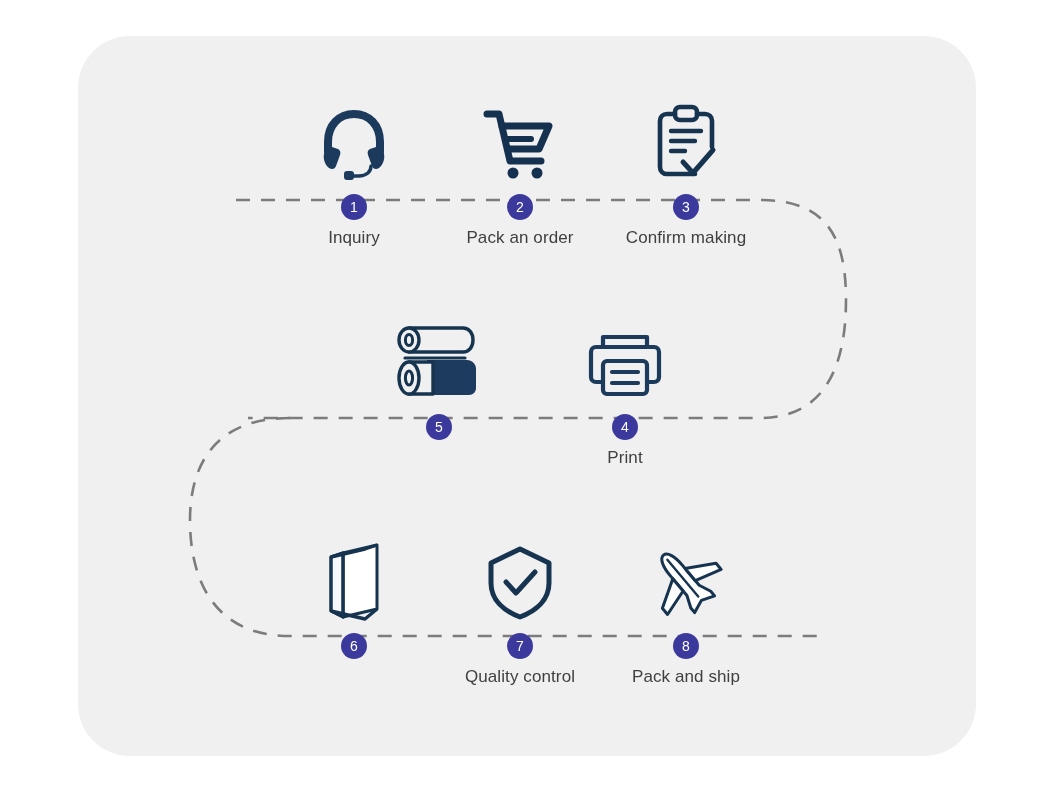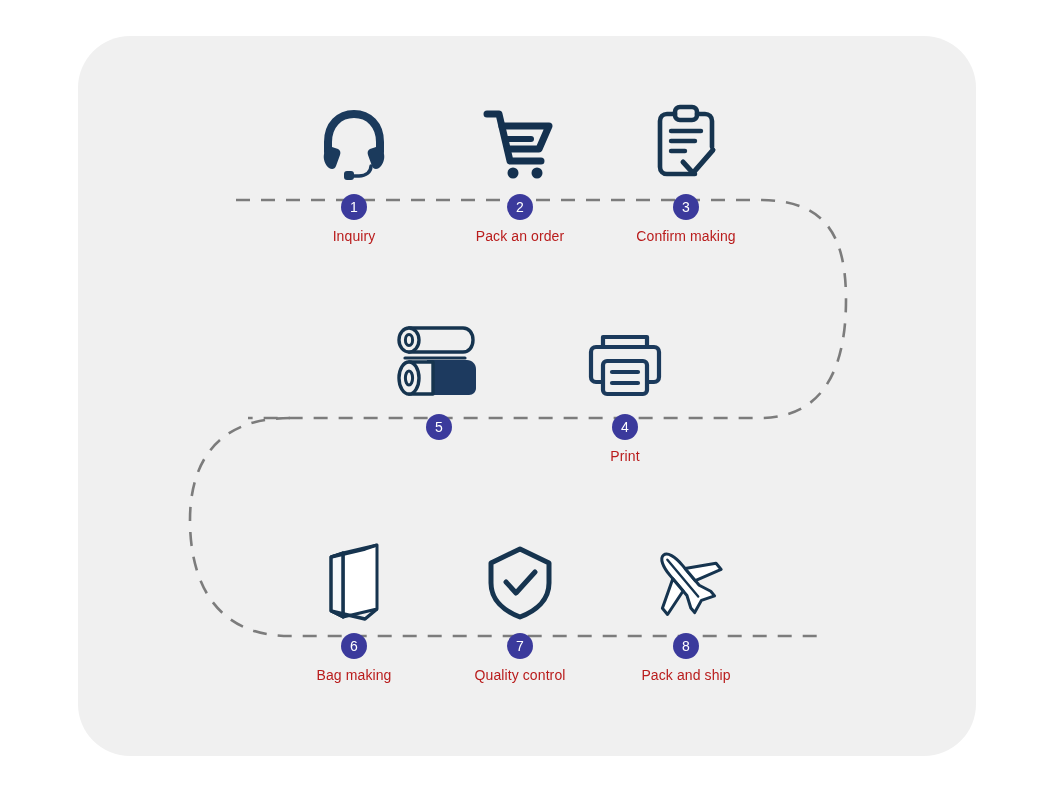--- a/index.html
+++ b/index.html
@@ -61,8 +61,8 @@
   }
   .step-label {
     margin-top: 8px;
-    font-size: 14px;
-    color: #b91c1c;
+    font-size: 17px;
+    color: #404040;
     letter-spacing: 0.1px;
     white-space: nowrap;
   }

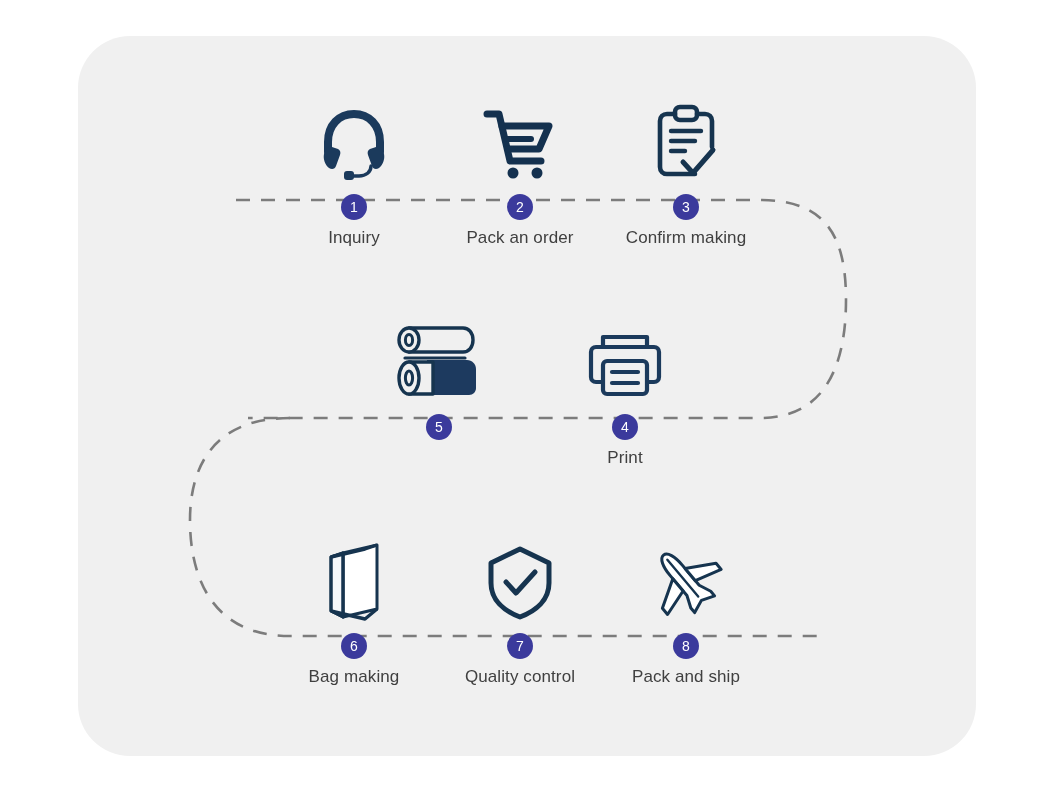--- a/index.html
+++ b/index.html
@@ -182,7 +182,6 @@
       </svg>
     </div>
     <div class="badge">6</div>
-    <div class="step-label">Bag making</div>
   </div>
 
   <div class="step" style="left:430px; top:535px;">

